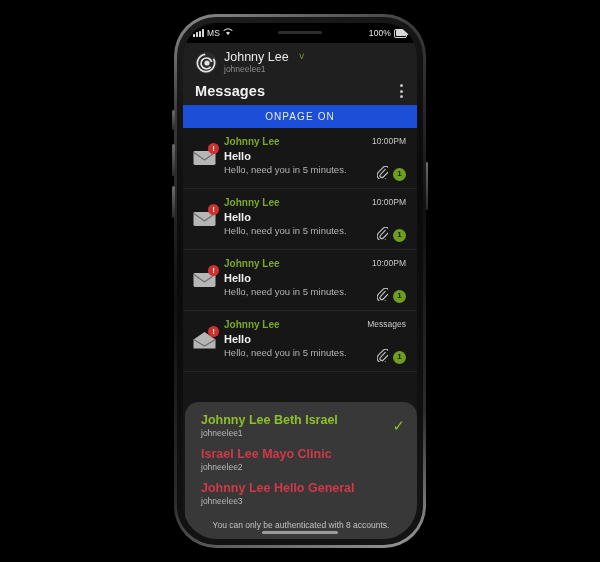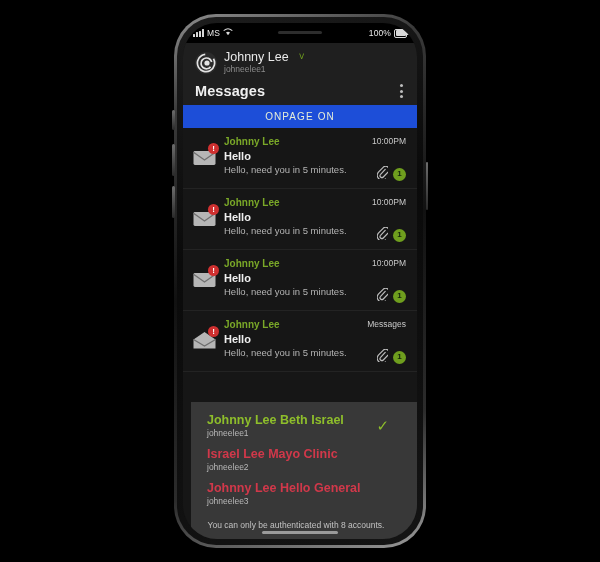--- a/index.html
+++ b/index.html
@@ -287,10 +287,11 @@
   
   .acct-sheet {
     position: absolute;
-    left: 8px; right: 0; bottom: 0;
+    left: 2px; right: 0; bottom: 0;
     background: #383838;
     z-index: 15;
-    padding: 7px 16px 0 0;
+    padding: 7px 0 0 0;
+    border-radius: 14px;
   }
   .acct-item {
     display: flex;

